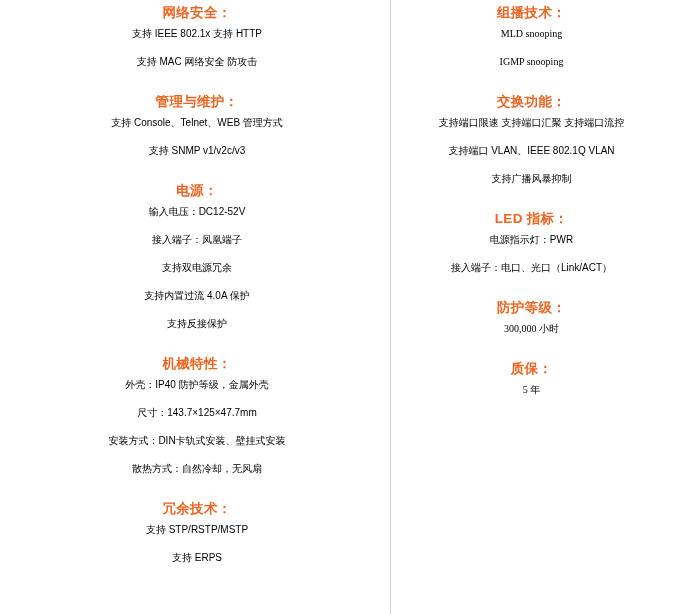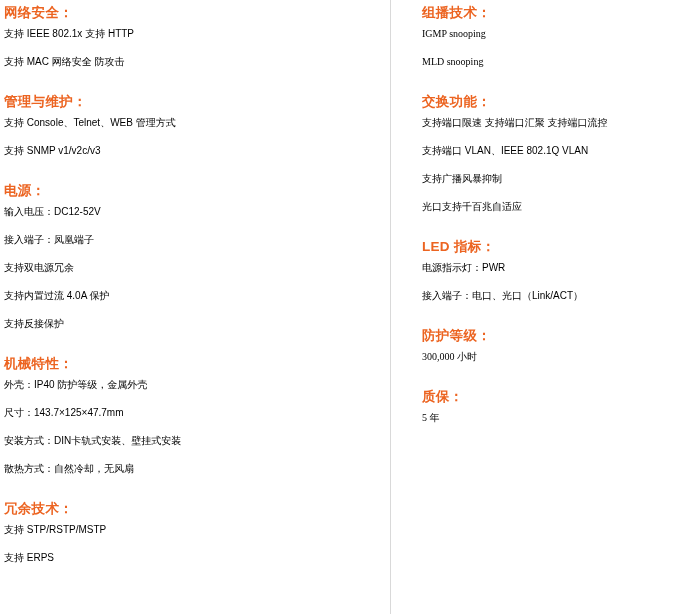--- a/index.html
+++ b/index.html
@@ -19,6 +19,7 @@
     width: 691px;
     height: 614px;
     box-sizing: border-box;
+    text-align: center;
   }
   .col {
     position: absolute;

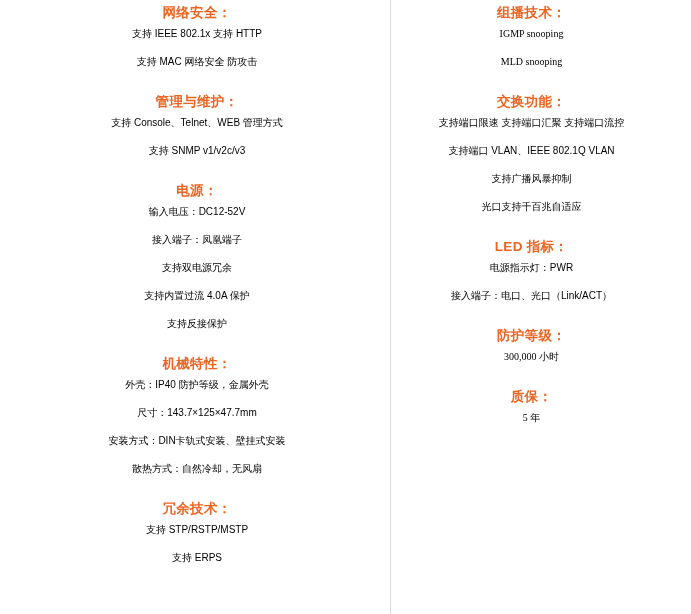--- a/index.html
+++ b/index.html
@@ -110,8 +110,8 @@
   <div class="col col-right">
 
     <div class="section-title">组播技术：</div>
+    <div class="item">MLD snooping</div>
     <div class="item">IGMP snooping</div>
-    <div class="item">MLD snooping</div>
 
     <div class="section-title">交换功能：</div>
     <div class="item cjk">支持端口限速 支持端口汇聚 支持端口流控</div>

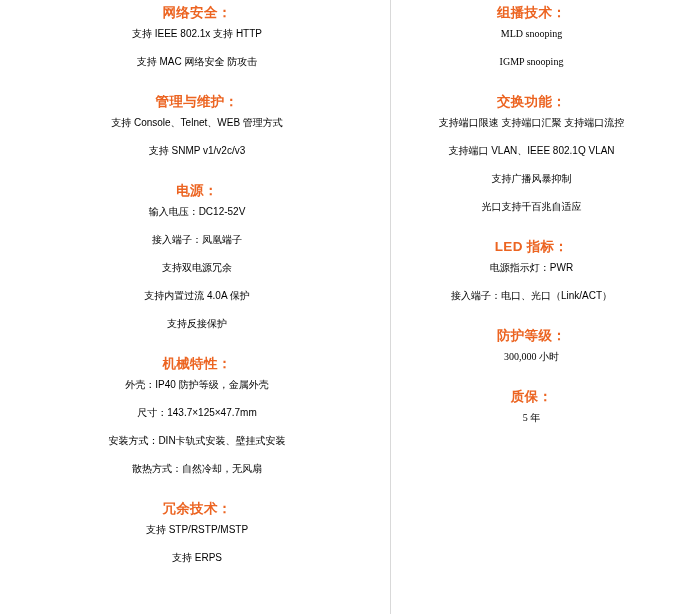--- a/index.html
+++ b/index.html
@@ -117,7 +117,6 @@
     <div class="item cjk">支持端口限速 支持端口汇聚 支持端口流控</div>
     <div class="item cjk">支持端口 VLAN、IEEE  802.1Q  VLAN</div>
     <div class="item cjk">支持广播风暴抑制</div>
-    <div class="item cjk">光口支持千百兆自适应</div>
 
     <div class="section-title">LED 指标：</div>
     <div class="item cjk">电源指示灯：PWR</div>

